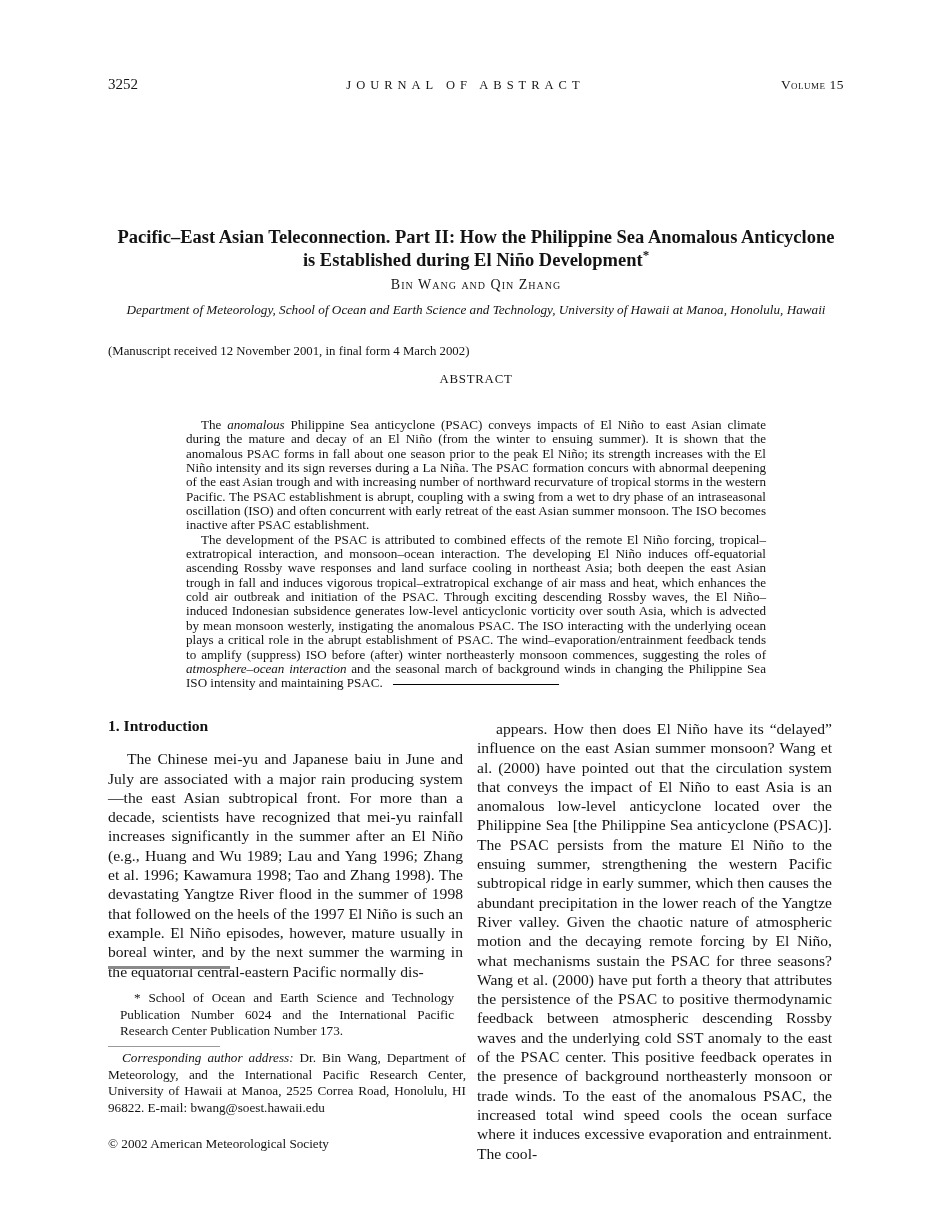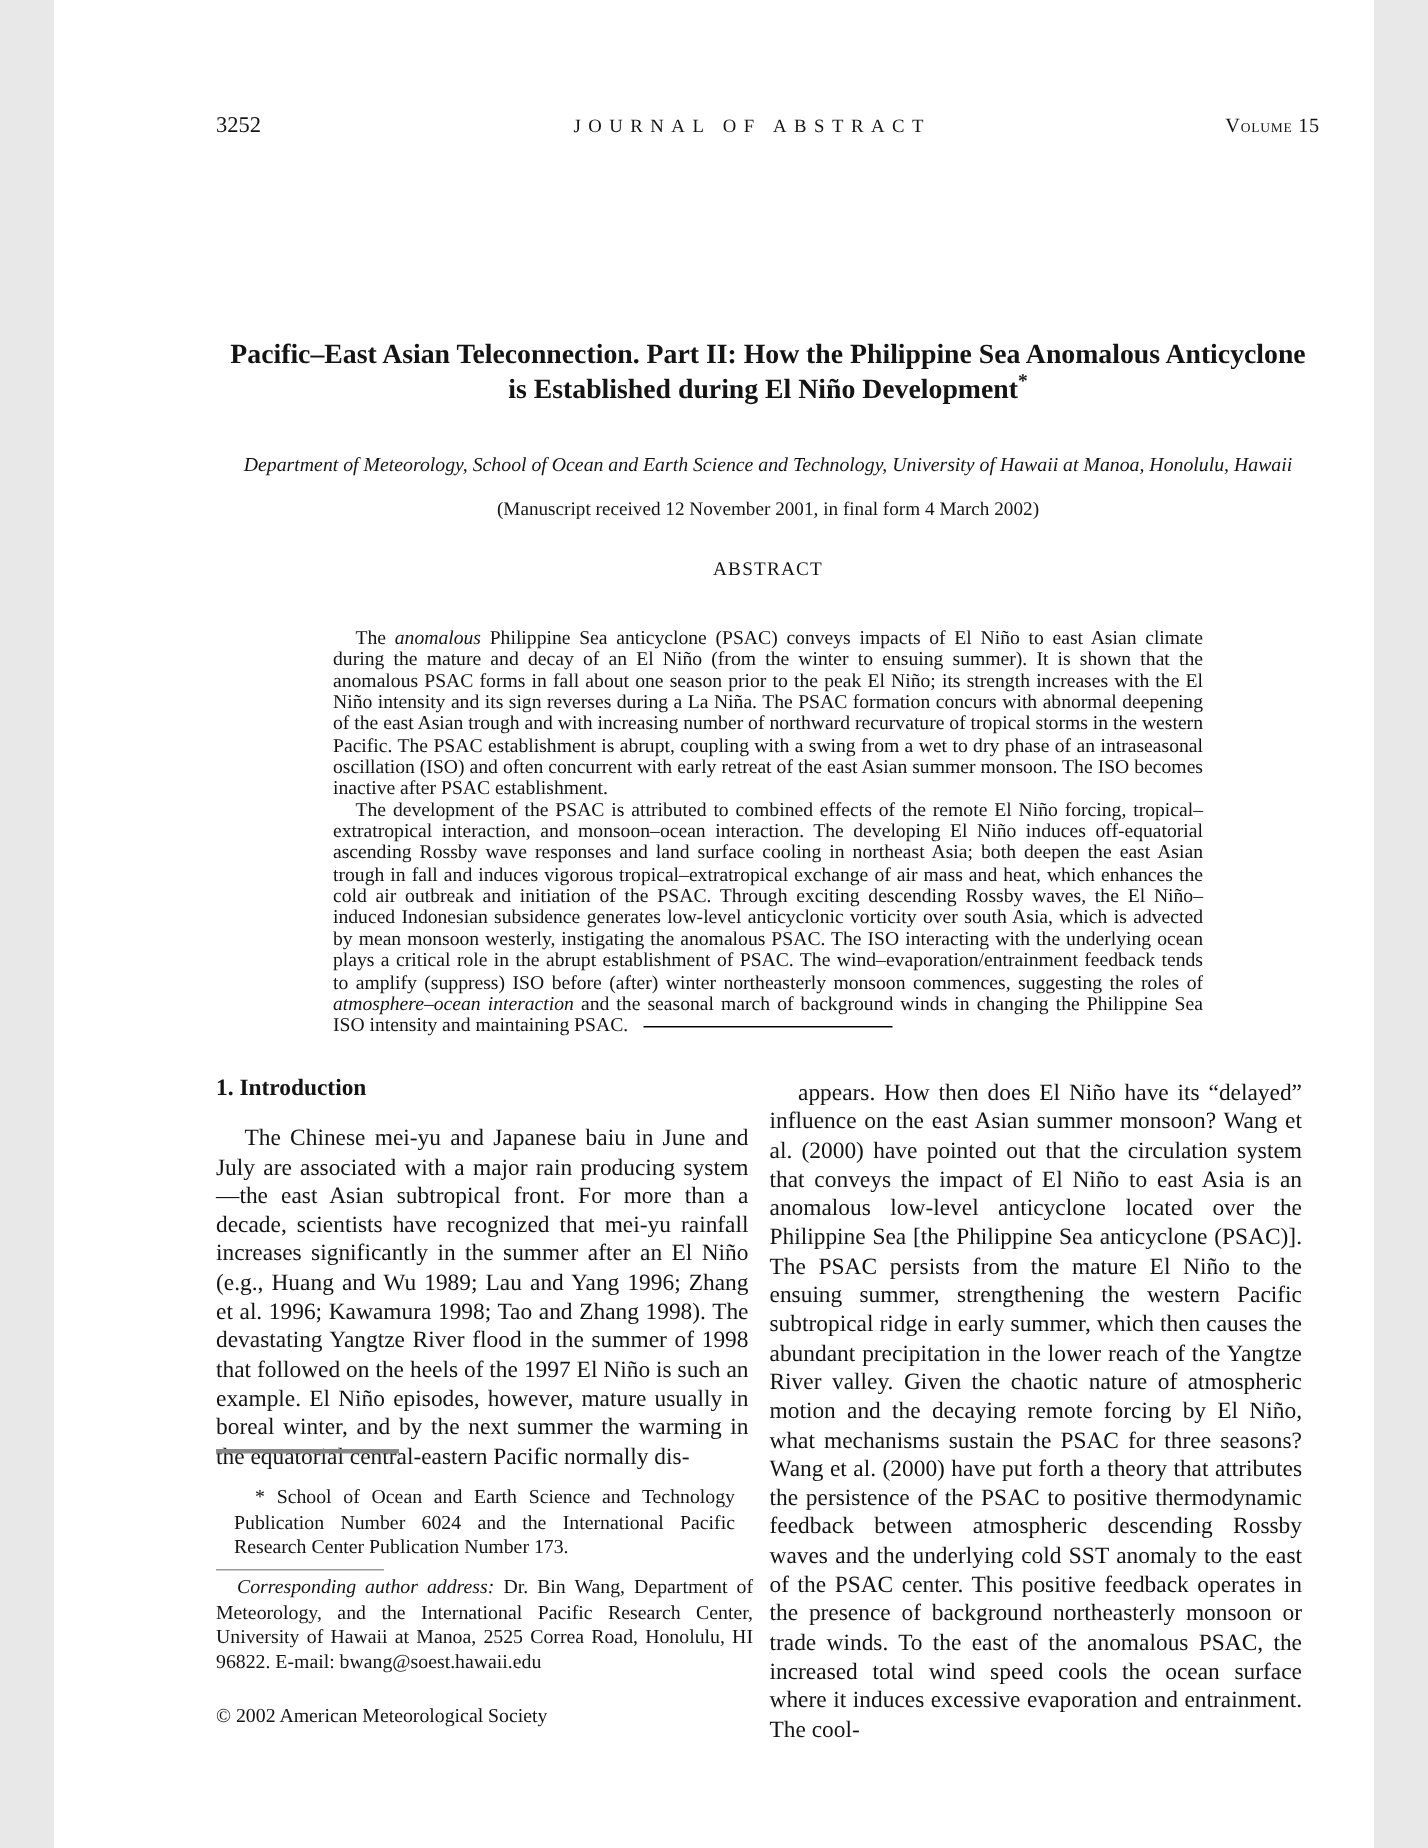--- a/index.html
+++ b/index.html
@@ -9,7 +9,7 @@
   }
   .page {
     position: relative;
-    width: 880px;
+    width: 952px;
     height: 1232px;
     margin: 0 auto;
     background: #ffffff;

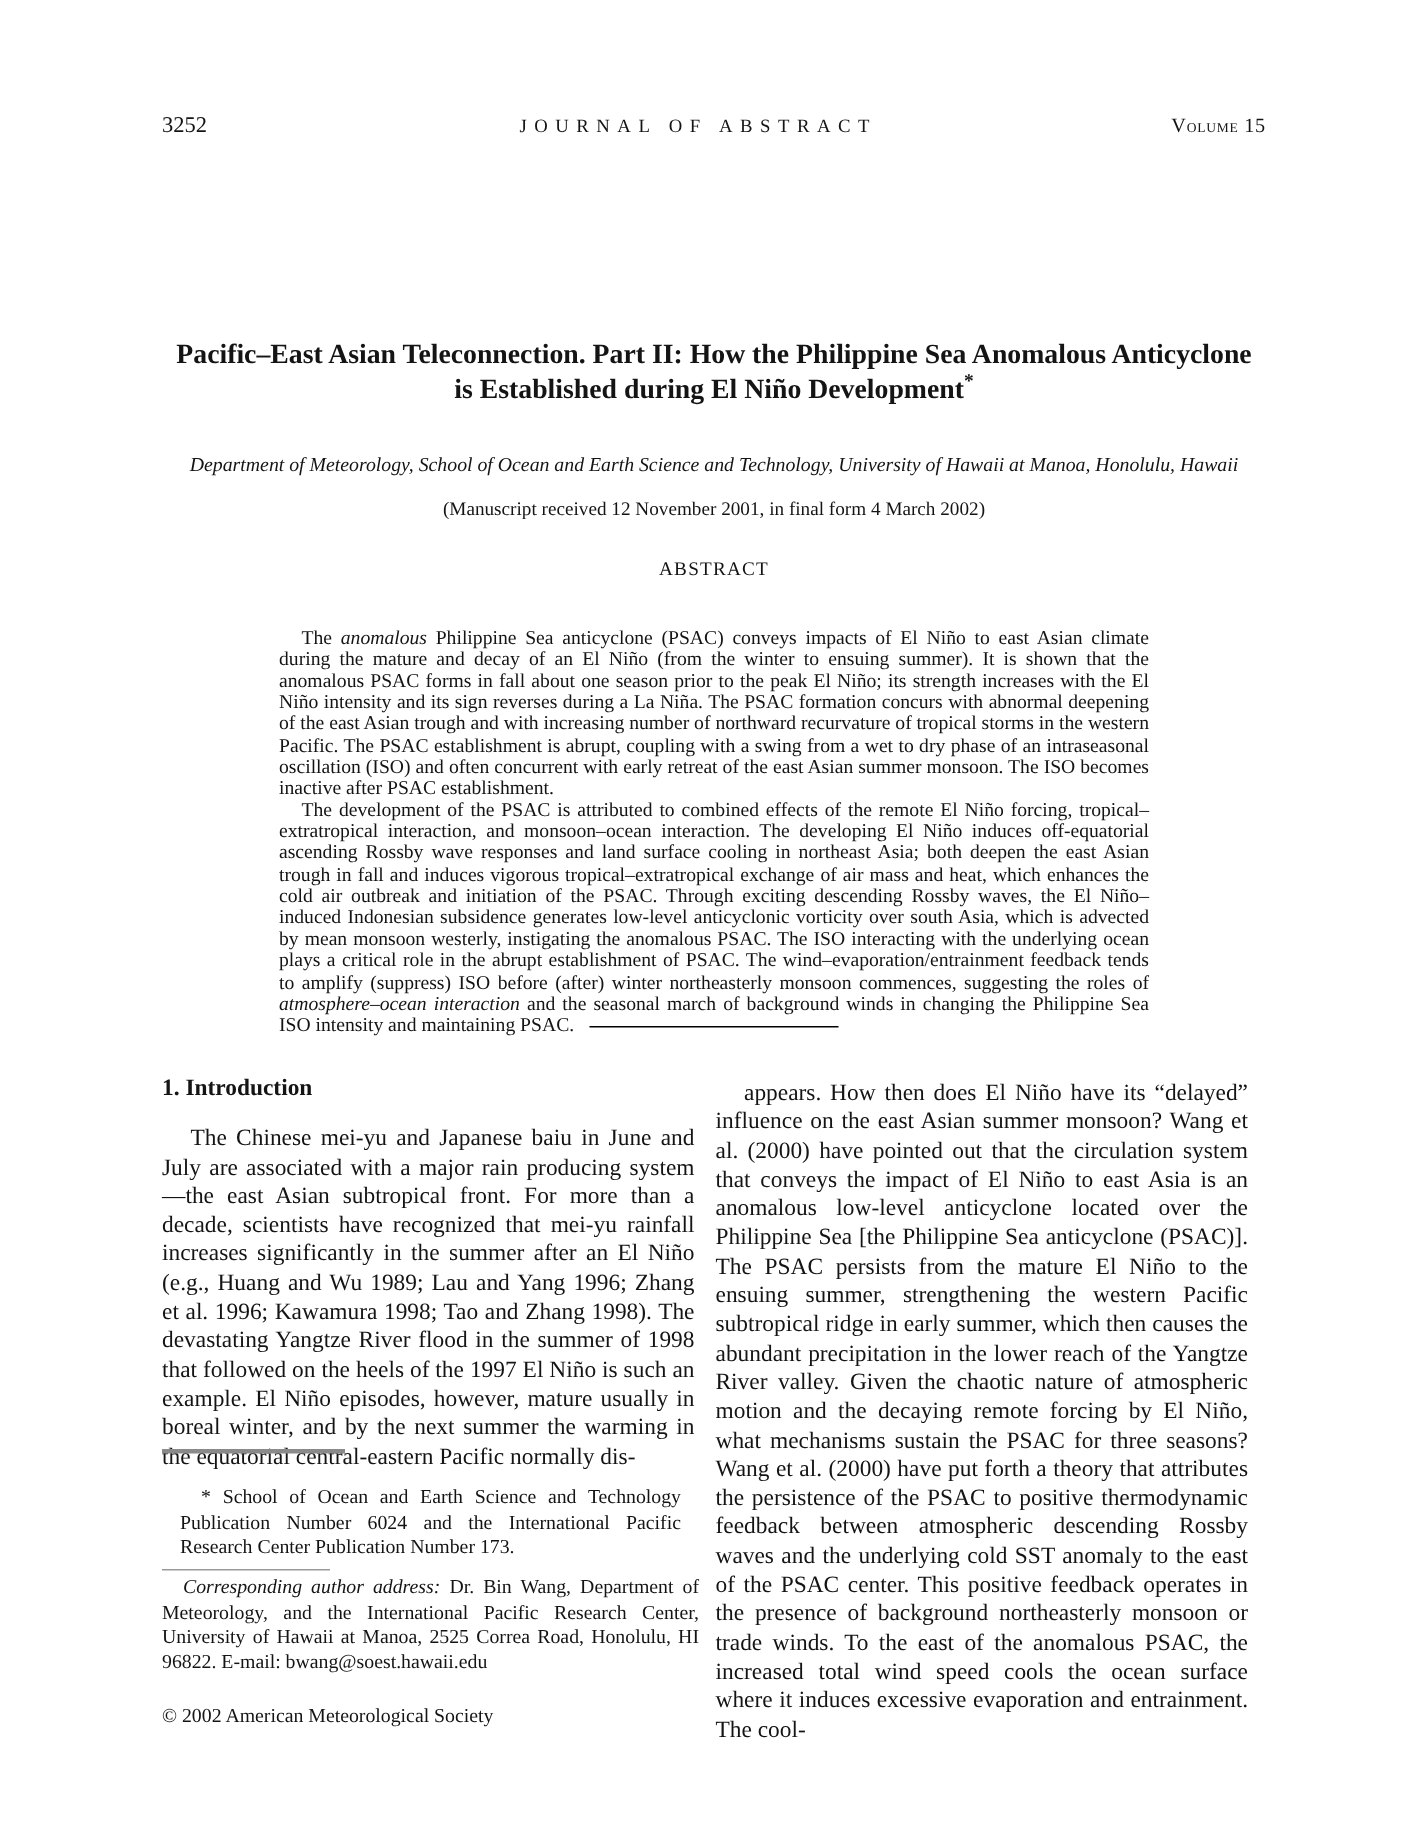--- a/index.html
+++ b/index.html
@@ -204,6 +204,7 @@
 
   <h1 class="article-title"><span>Pacific–East Asian Teleconnection. Part II: How the Philippine Sea Anomalous Anticyclone is Established during El Niño Development</span><sup>*</sup></h1>
 
+  <div class="authors-line">Bin Wang and Qin Zhang</div>
 
   <div class="affiliation-line">Department of Meteorology, School of Ocean and Earth Science and Technology, University of Hawaii at Manoa, Honolulu, Hawaii</div>
 

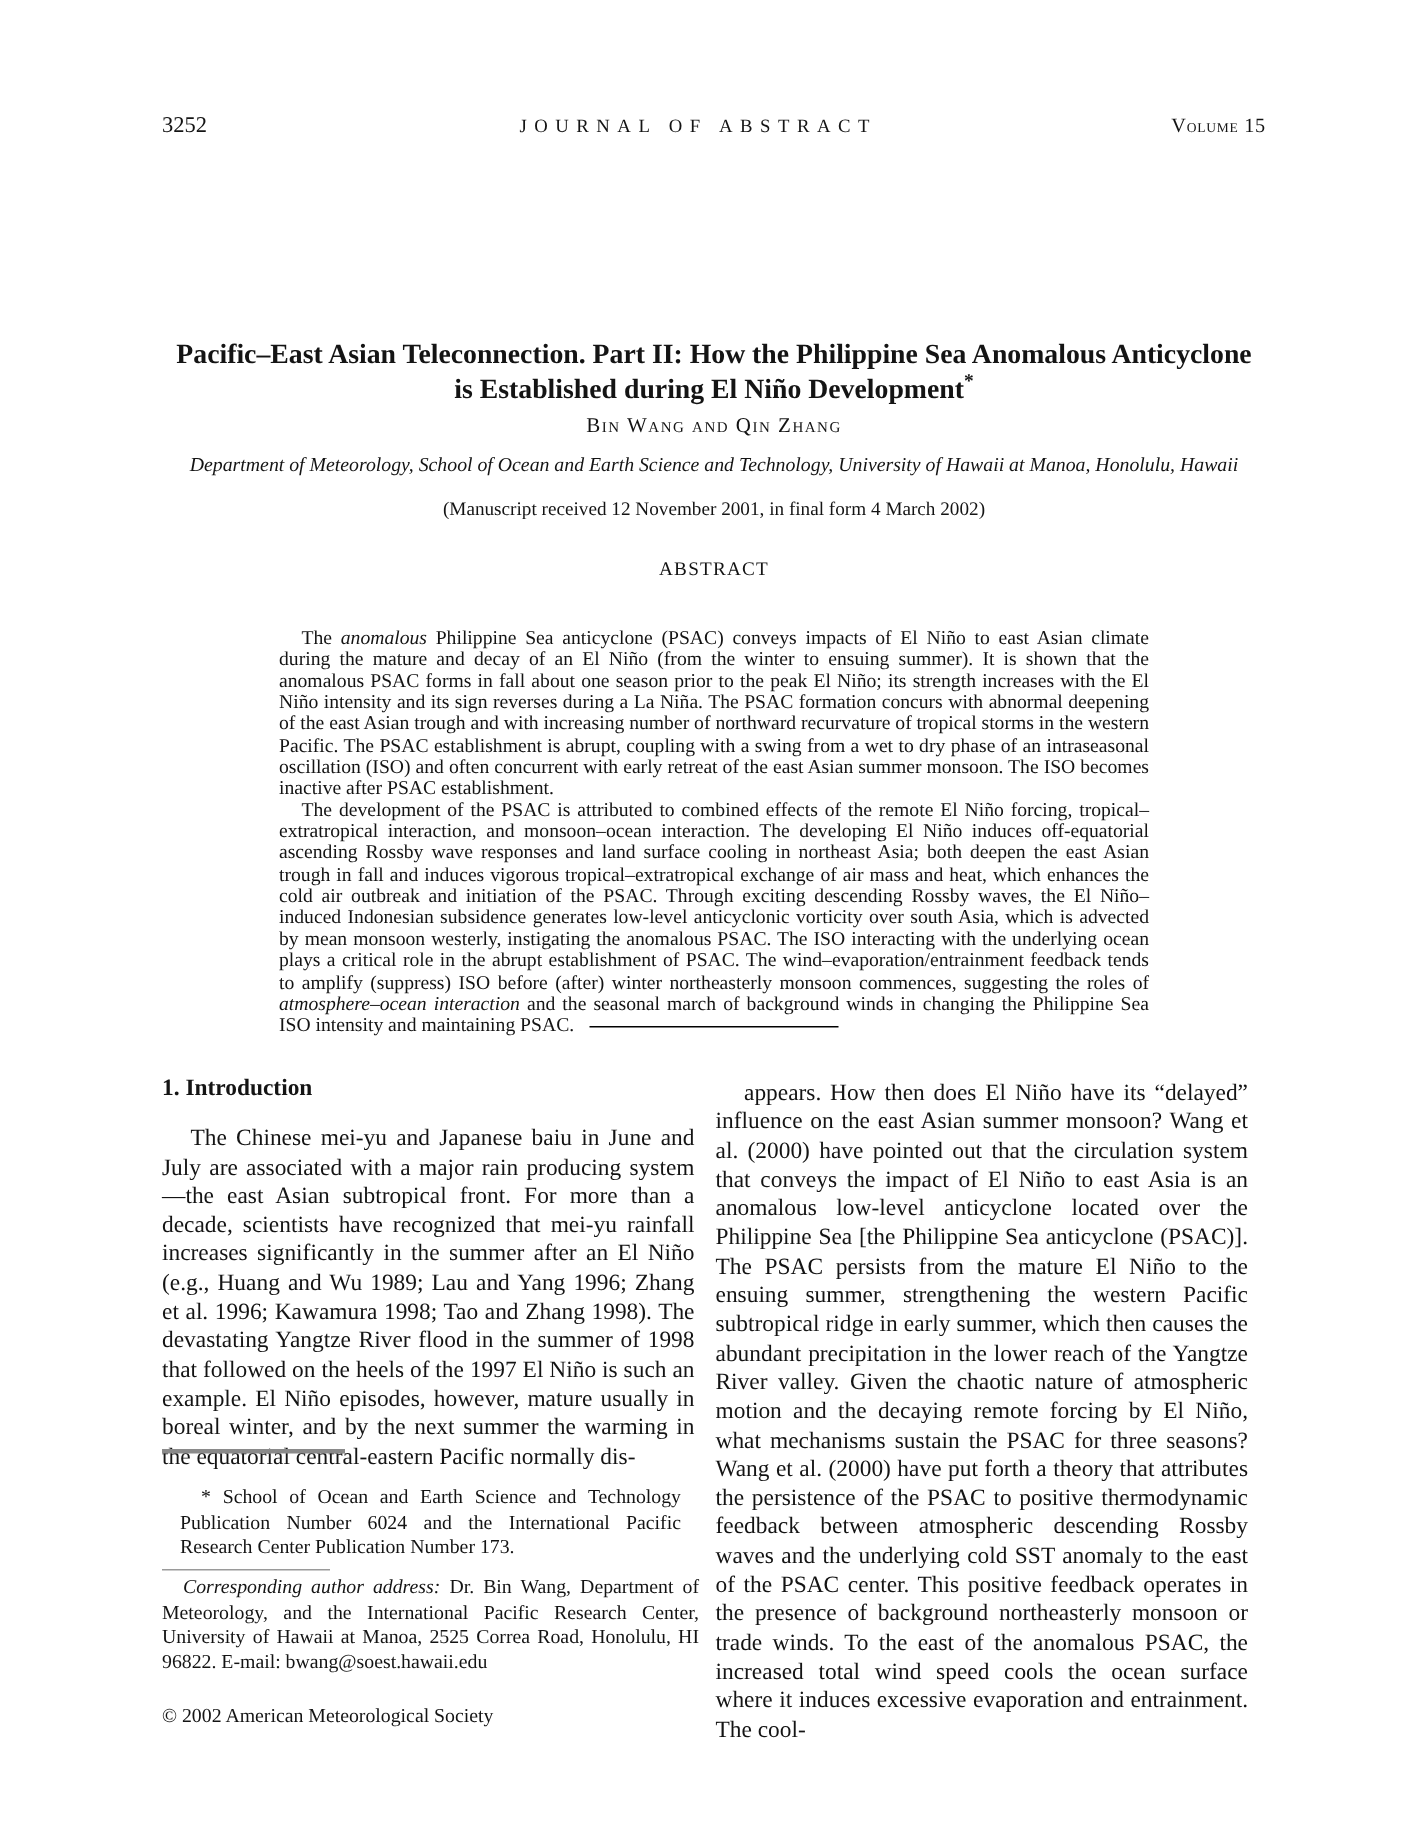--- a/index.html
+++ b/index.html
@@ -76,10 +76,10 @@
   }
   .manuscript-line {
     position: absolute;
-    top: 332px;
-    left: 108px;
-    width: 736px;
-    text-align: center;
+    top: 344px;
+    left: 108px;
+    width: 736px;
+    text-align: left;
     font-size: 12.8px;
   }
   

